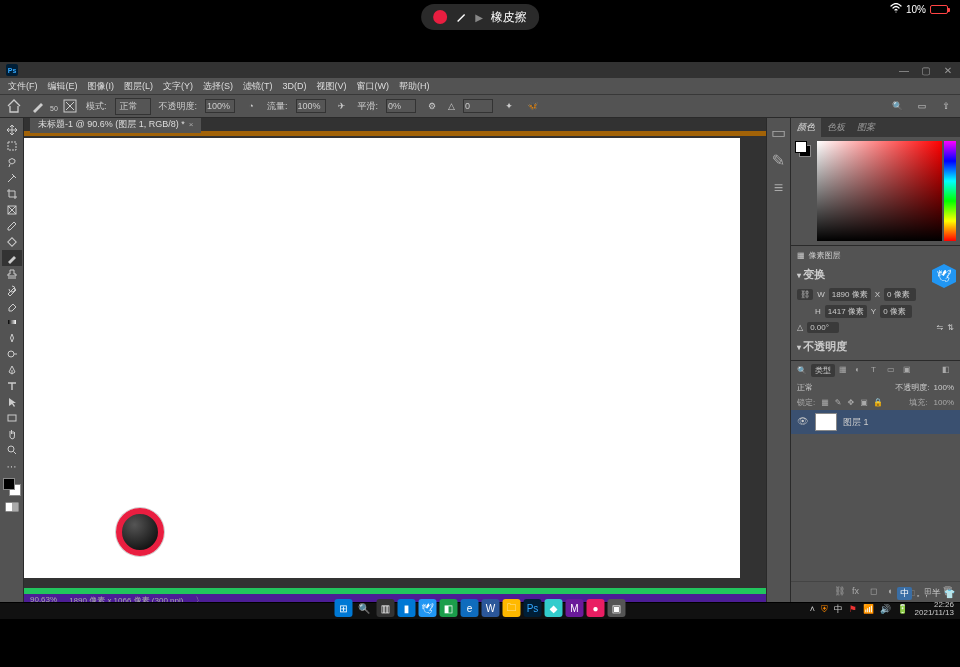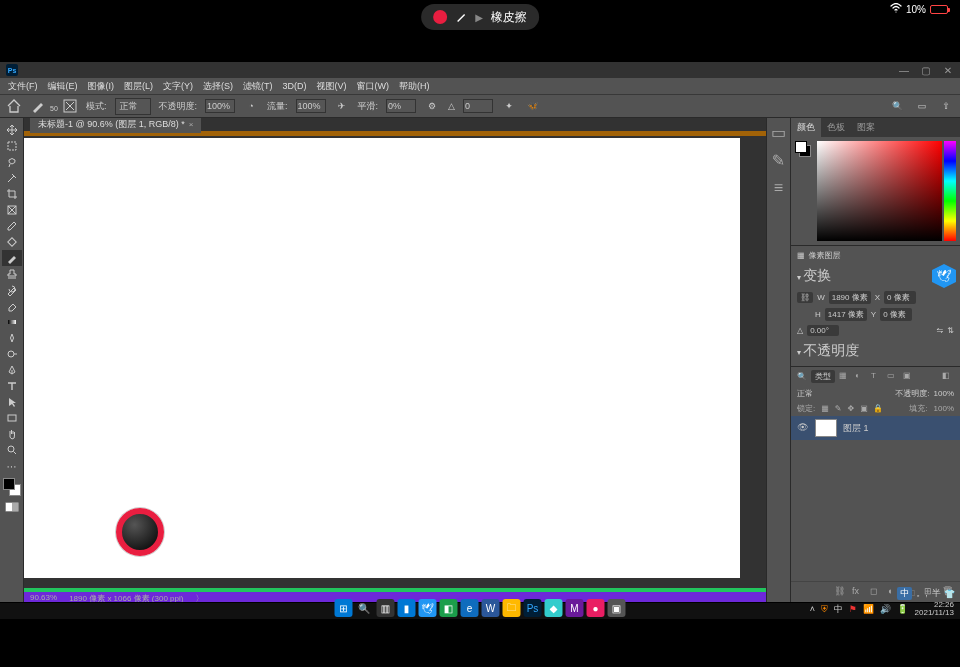--- a/index.html
+++ b/index.html
@@ -64,7 +64,7 @@
 
 .panels { width: 170px; background:#535353; border-left:1px solid #2a2a2a; display:flex; flex-direction:column; font-size:9px; }
 .panel-tabset { display:flex; background:#383838; }
-.panel-tab { padding:3px 6px; color:#999; cursor:pointer; }
+.panel-tab { padding:3px 6px; color:#999; cursor:pointer;font-style:italic; }
 .panel-tab.active { background:#535353; color:#ddd; }
 .color-panel { padding:4px; display:flex; gap:6px; }
 .color-swatch-mini { width:16px; height:16px; position:relative; }

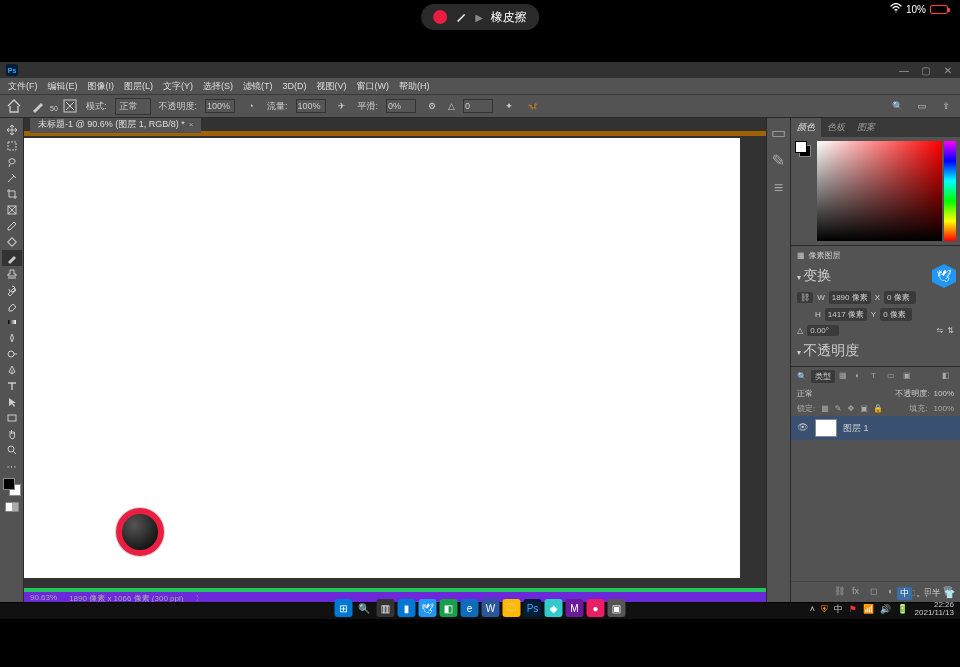--- a/index.html
+++ b/index.html
@@ -78,7 +78,7 @@
 .props-row { display:flex; align-items:center; gap:4px; font-size:8px; }
 .props-label { color:#ccc; }
 .props-val { background:#3a3a3a; padding:1px 3px; border-radius:2px; min-width:32px; }
-.accordion-head { font-size:14px; color:#ccc; padding:2px 0; cursor:pointer; }
+.accordion-head { font-size:11px; color:#ccc; padding:2px 0; cursor:pointer;font-weight:bold; }
 .accordion-head::before { content:'▾ '; font-size:8px; }
 .bird-badge { position:absolute; right:4px; top:18px; width:24px; height:24px; background:#2196f3; clip-path: polygon(50% 0, 100% 25%, 100% 75%, 50% 100%, 0 75%, 0 25%); display:flex; align-items:center; justify-content:center; color:#fff; font-size:12px; }
 

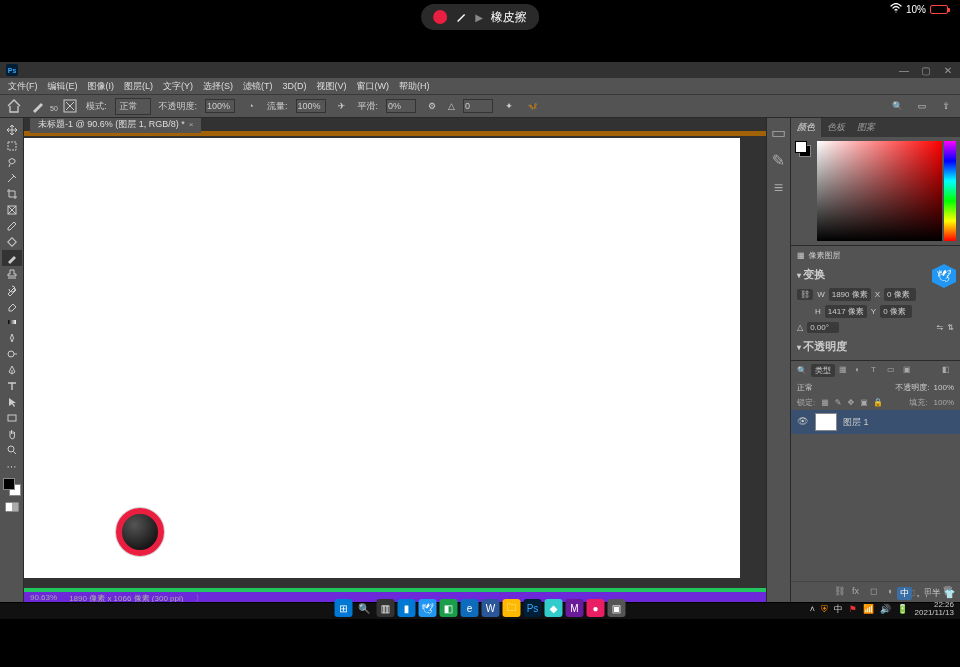--- a/index.html
+++ b/index.html
@@ -55,7 +55,7 @@
 .canvas-wrap { flex:1; background:#323232; display:flex; position:relative; }
 .canvas { background:#fff; width:716px; height:440px; margin:2px 0 0 0; position:relative; }
 .red-ring { position:absolute; width:48px; height:48px; border-radius:50%; border:6px solid #e91e40; background: radial-gradient(circle at 35% 30%, #555, #000); box-shadow: 0 0 0 1px rgba(0,0,0,0.2); }
-.status-bot { height:14px; background:#6d28d9; border-top:4px solid #22c55e; font-size:8px; color:#aaa; padding:1px 6px; display:flex; gap:12px; }
+.status-bot { height:14px; background:#4c1d95; border-top:6px solid #22c55e; font-size:8px; color:#aaa; padding:1px 6px; display:flex; gap:12px; }
 
 
 .mini-strip { width: 24px; background:#535353; border-left:1px solid #2a2a2a; display:flex; flex-direction:column; align-items:center; padding-top:6px; gap:12px; }

